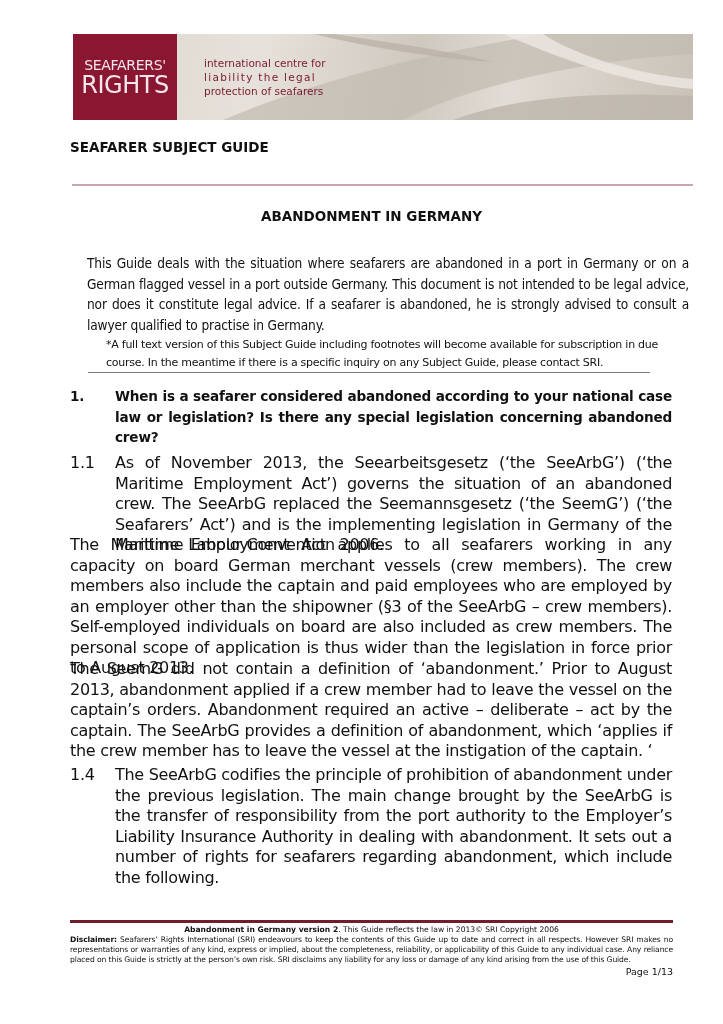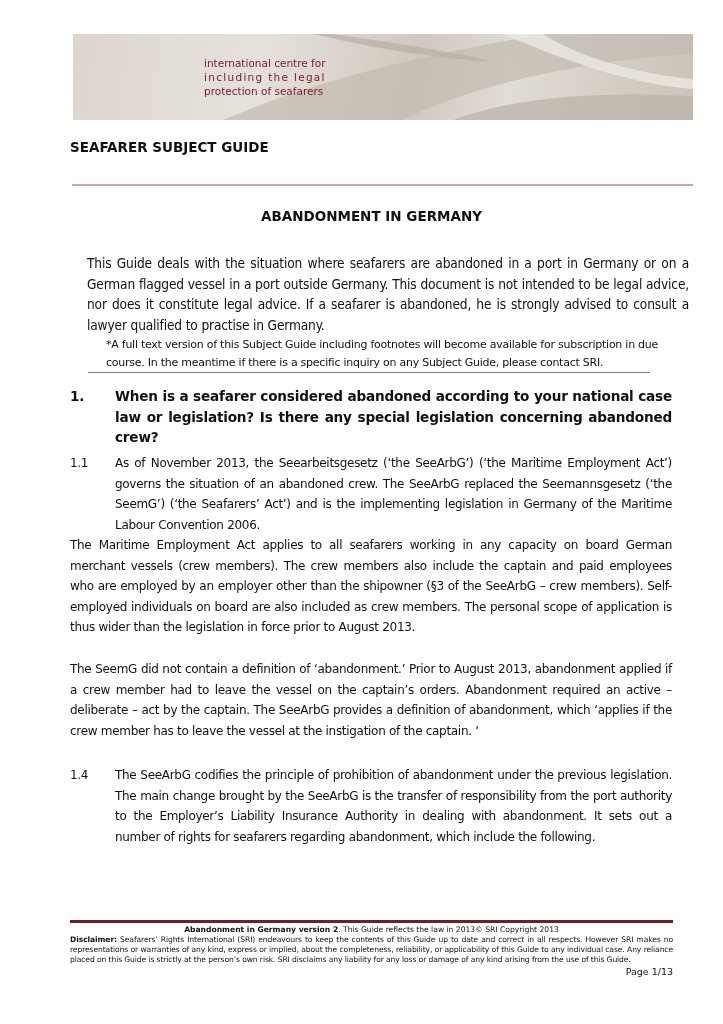--- a/index.html
+++ b/index.html
@@ -48,6 +48,10 @@
     <path d="M260 0 C 330 10, 380 18, 420 28 C 360 24, 300 14, 240 0 Z" fill="#b8afa4" opacity="0.7"></path>
     <path d="M430 0 C 500 30, 560 50, 620 55 L 620 45 C 560 40, 500 20, 470 0 Z" fill="#ece8e2" opacity="0.8"></path>
   </svg>
+  <div class="logo-block">
+    <div class="logo-top">SEAFARERS'</div>
+    <div class="logo-bottom">RIGHTS</div>
+  </div>
   <div class="tagline">
     <div>international centre for</div>
     <div>including the legal</div>

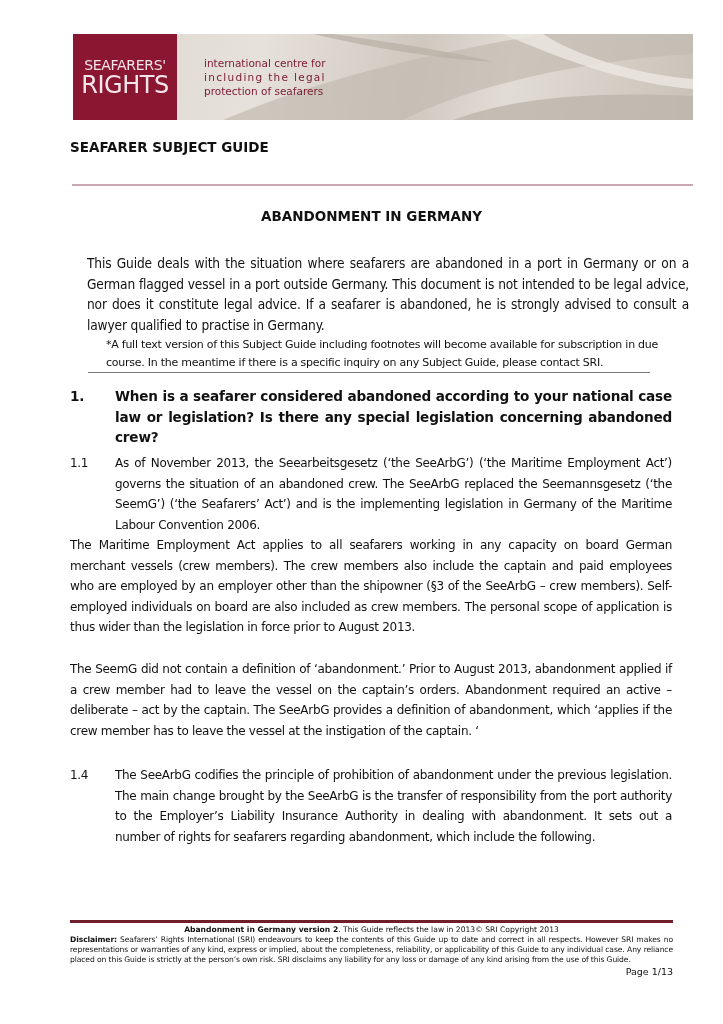--- a/index.html
+++ b/index.html
@@ -54,7 +54,7 @@
   </div>
   <div class="tagline">
     <div>international centre for</div>
-    <div>including the legal</div>
+    <div>liability the legal</div>
     <div>protection of seafarers</div>
   </div>
 </div>

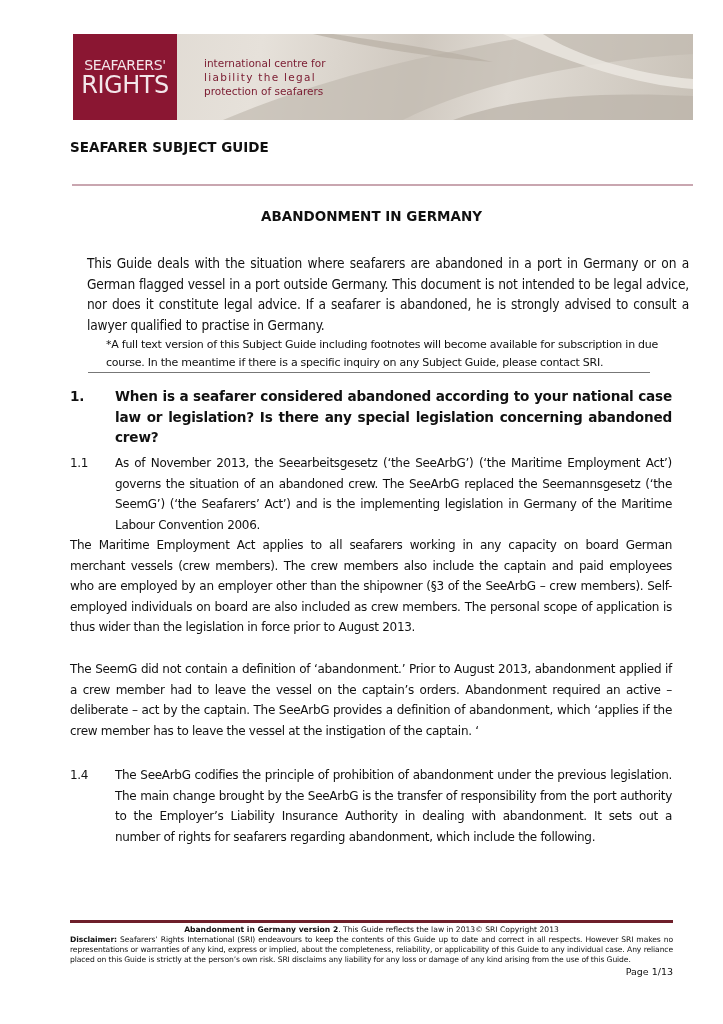--- a/index.html
+++ b/index.html
@@ -29,7 +29,7 @@
   .q { position: absolute; left: 70px; top: 386px; width: 602px; display: flex; font-size: 13.6px; line-height: 20.5px; font-weight: bold; letter-spacing: -0.2px; }
   .num { width: 45px; flex: none; }
   .q .txt { flex: 1; text-align: justify; }
-  .para { position: absolute; left: 70px; width: 602px; display: flex; font-size: 12px; line-height: 20.5px; letter-spacing: -0.3px; }
+  .para { position: absolute; left: 70px; width: 602px; display: flex; font-size: 16px; line-height: 20.5px; letter-spacing: -0.3px; }
   .para .txt { flex: 1; text-align: justify; }
 
   .footer-bar { position: absolute; left: 70px; top: 920px; width: 603px; height: 3px; background: #6e1f2a; }

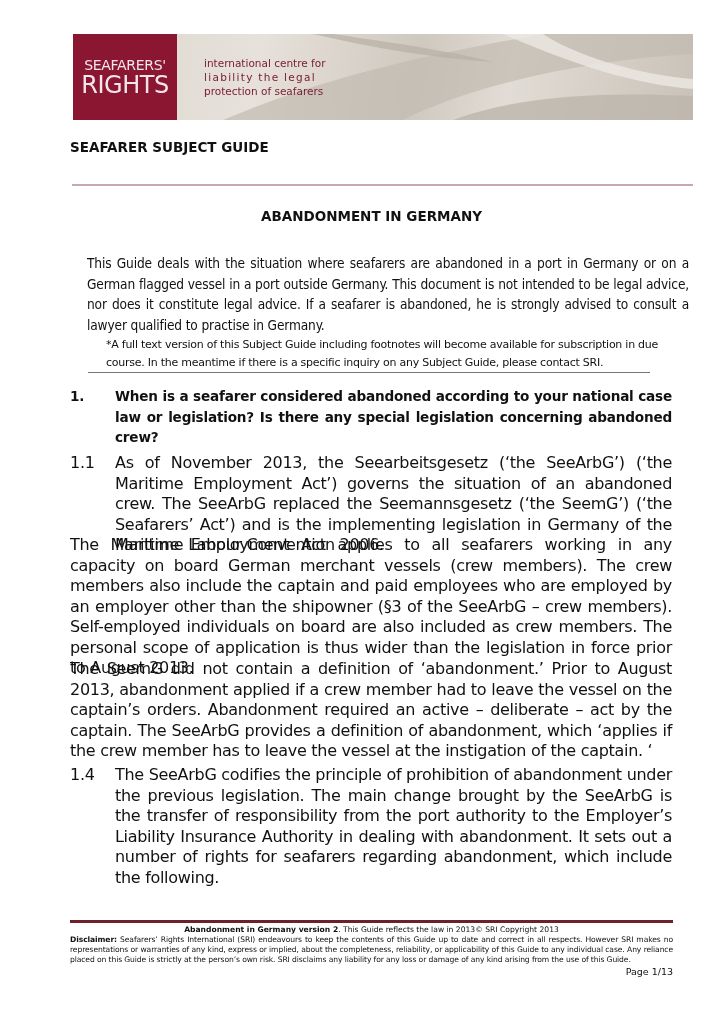--- a/index.html
+++ b/index.html
@@ -94,7 +94,7 @@
 <div class="footer">
   <div class="row1">
     <span><b>Abandonment in Germany version 2</b><span>. This Guide reflects the law in 2013</span></span>
-    <span>© SRI Copyright 2013</span>
+    <span>© SRI Copyright 2006</span>
   </div>
   <div class="disc"><b>Disclaimer:</b><span> Seafarers’ Rights International (SRI) endeavours to keep the contents of this Guide up to date and correct in all respects.  However SRI makes no representations or warranties of any kind, express or implied, about the completeness, reliability, or applicability of this Guide to any individual case.  Any reliance placed on this Guide is strictly at the person’s own risk.  SRI disclaims any liability for any loss or damage of any kind arising from the use of this Guide.</span></div>
 </div>

